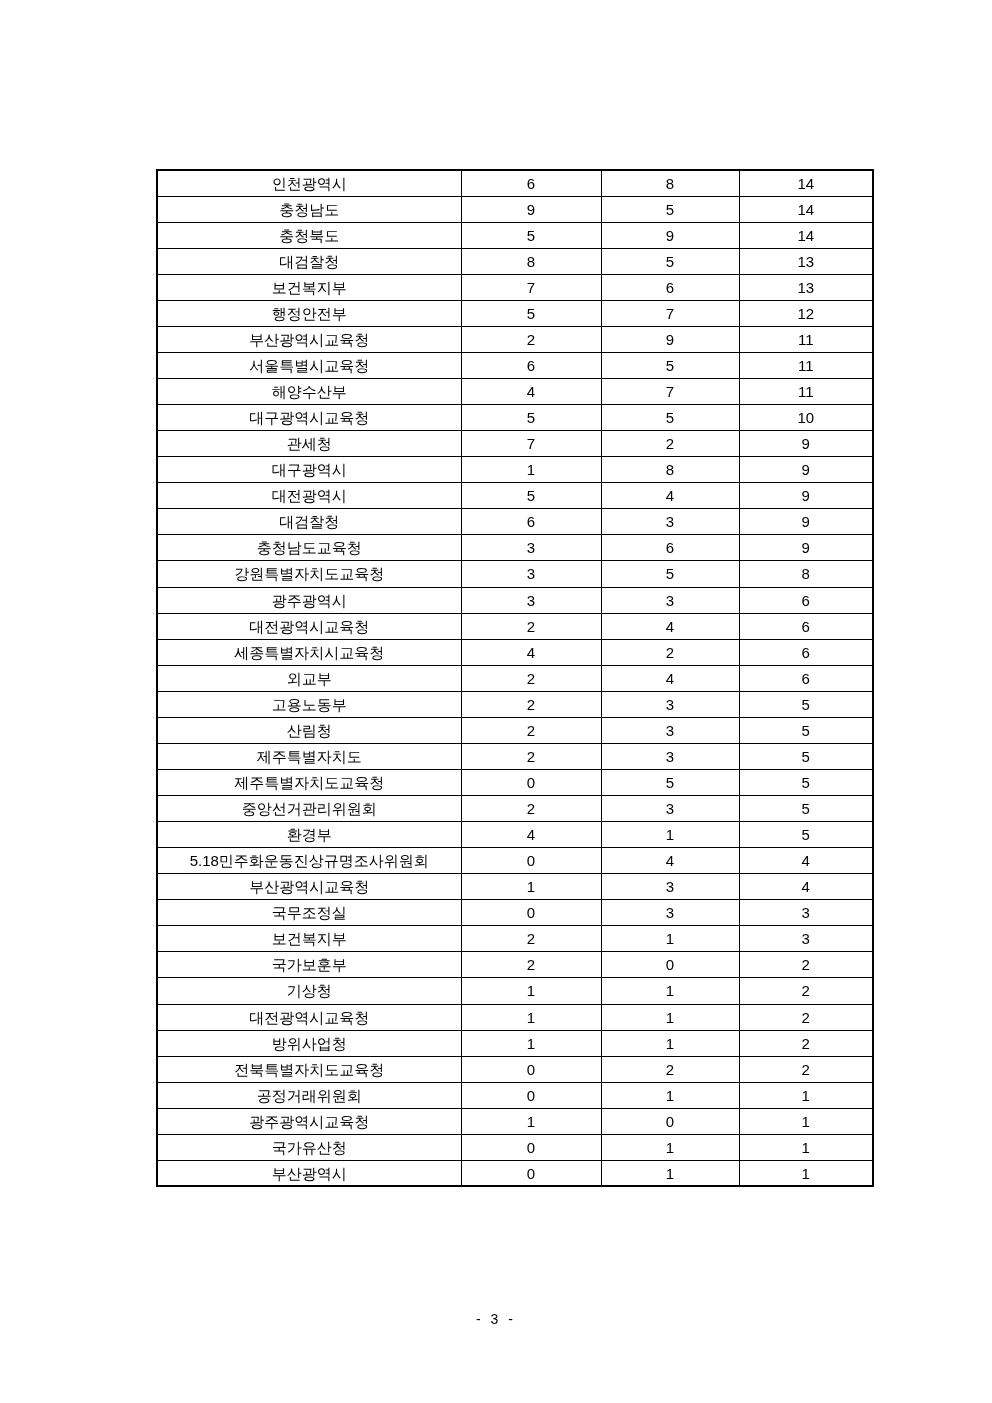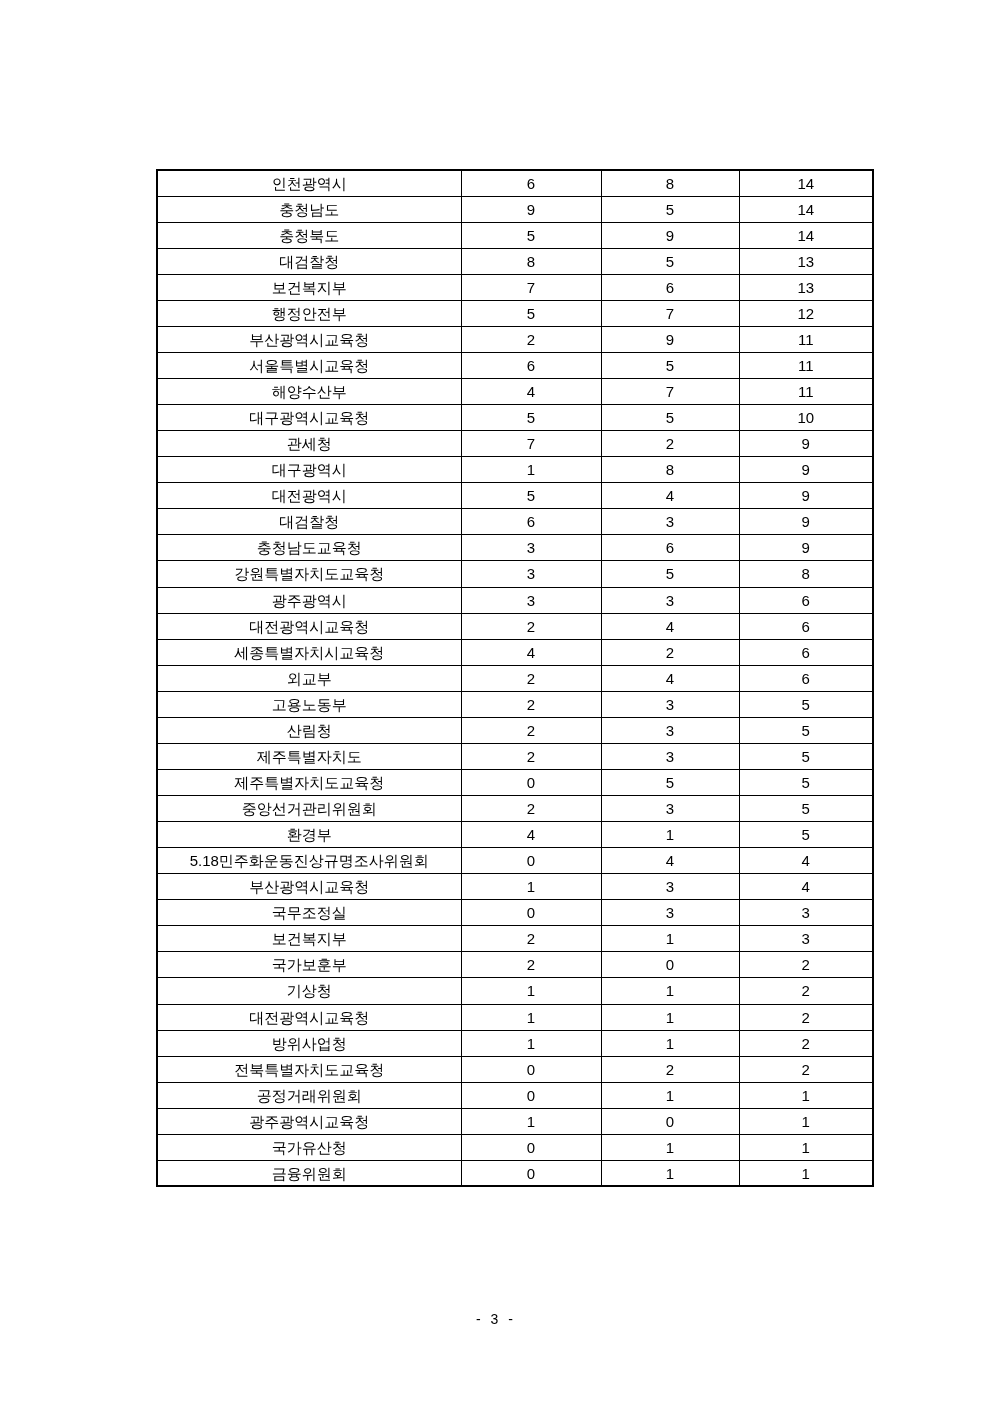--- a/index.html
+++ b/index.html
@@ -291,7 +291,7 @@
           <td>1</td>
         </tr>
         <tr>
-          <td>금융위원회</td>
+          <td>부산광역시</td>
           <td>0</td>
           <td>1</td>
           <td>1</td>

